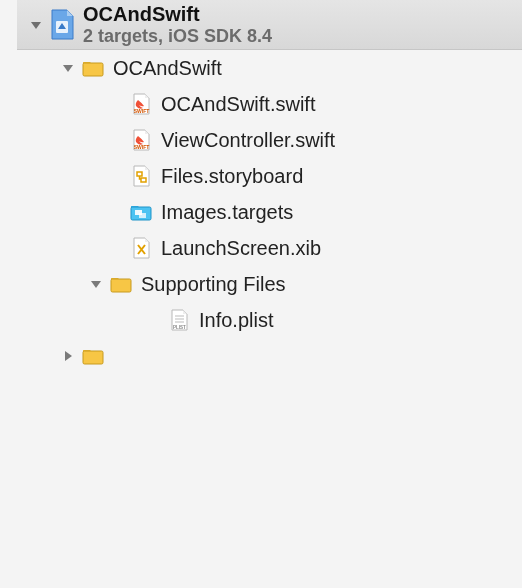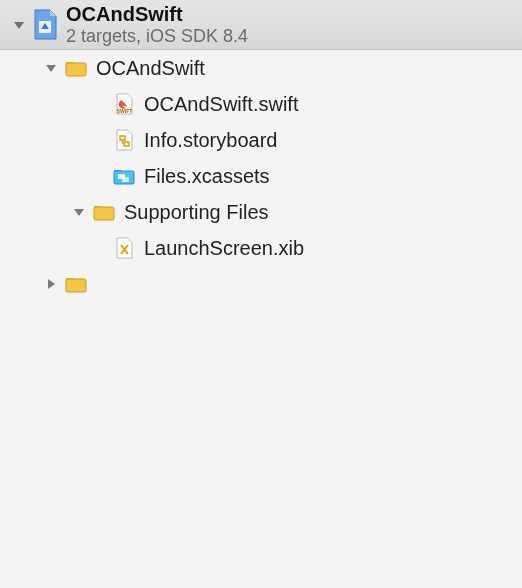--- a/index.html
+++ b/index.html
@@ -17,6 +17,7 @@
       height: 36px;
       white-space: nowrap;
       padding-right: 8px;
+      margin-left: 17px;
     }
     .row.project {
       height: 50px;

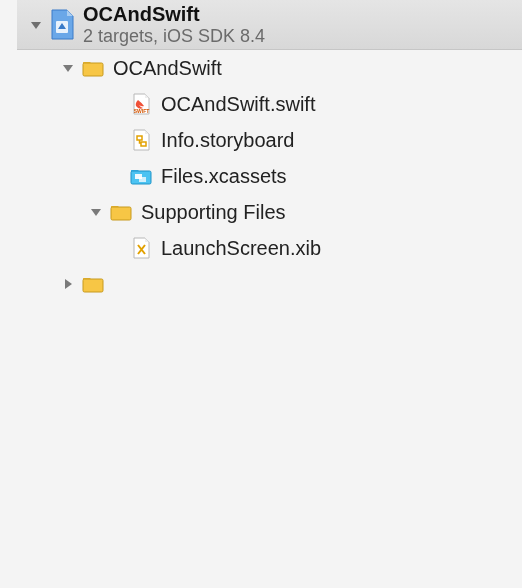--- a/index.html
+++ b/index.html
@@ -47,7 +47,7 @@
     .row.project .icon { width: 26px; height: 32px; }
     .label-stack { display: flex; flex-direction: column; line-height: 1.1; }
     .label-title { font-weight: 700; font-size: 20px; color: #111; }
-    .label-sub { font-size: 18px; color: #6b6b6b; font-weight: 400; margin-top: 2px; }
+    .label-sub { font-size: 18px; color: #6b6b6b; font-weight: 700; margin-top: 2px; }
     .row .label { font-size: 20px; color: #222; }
     .indent { display: inline-block; flex: 0 0 auto; }
     .i0 { width: 12px; }

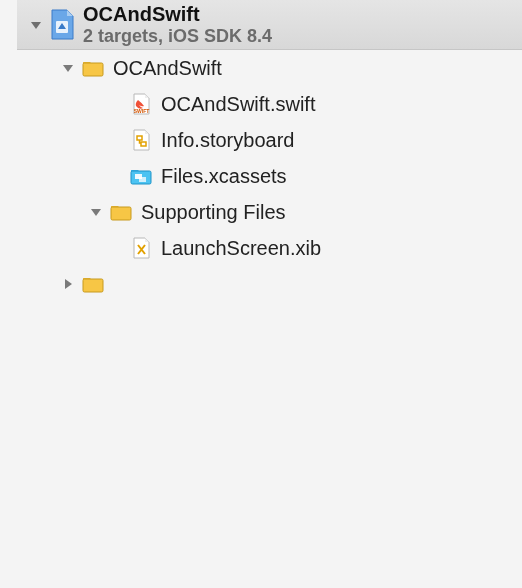--- a/index.html
+++ b/index.html
@@ -123,6 +123,19 @@
     <span class="label">OCAndSwift.swift</span>
   </div>
 
+  <div class="row">
+    <span class="indent i2"></span>
+    <span class="disclosure hidden"></span>
+    <span class="icon">
+      <svg width="24" height="24" viewBox="0 0 24 24">
+        <path class="doc-page" d="M5 2 H16 L20 6 V22 H5 Z"></path>
+        <path d="M16 2 V6 H20 Z" fill="#eee"></path>
+        <path class="swift-emblem" d="M9 8 q4 3 6 6 q-2 1 -5 -1 q2 3 4 3 q-4 2 -7 -2 q-1 -3 2 -6 z"></path>
+        <text class="swift-text" x="12.5" y="21" text-anchor="middle">SWIFT</text>
+      </svg>
+    </span>
+    <span class="label">ViewController.swift</span>
+  </div>
 
   <div class="row">
     <span class="indent i2"></span>

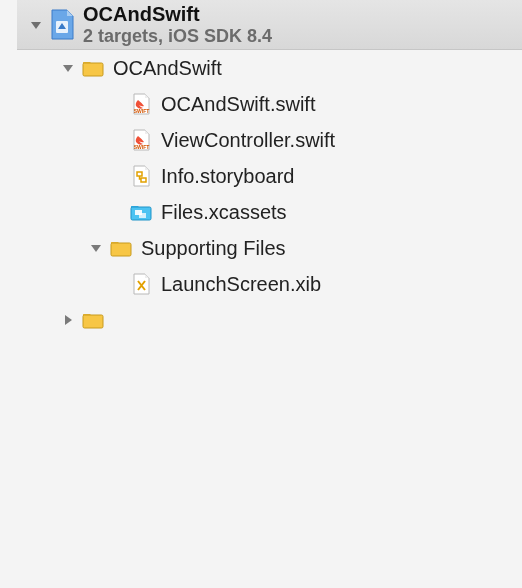--- a/index.html
+++ b/index.html
@@ -149,7 +149,7 @@
         <path class="sb-arrow" d="M10.5 12 v3 h1.5"></path>
       </svg>
     </span>
-    <span class="label">Info.storyboard</span>
+    <span class="label">Files.storyboard</span>
   </div>
 
   <div class="row">

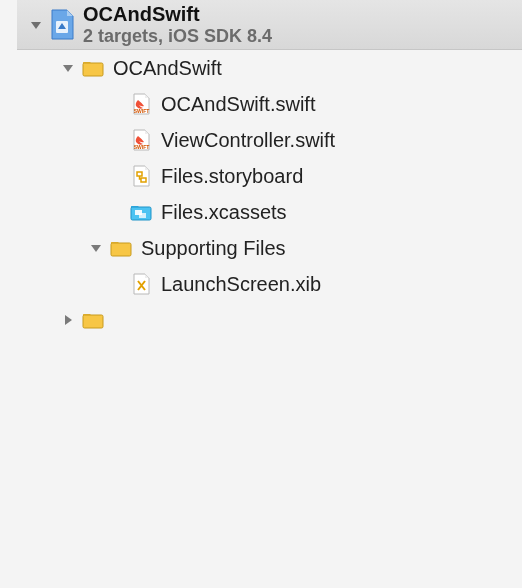--- a/index.html
+++ b/index.html
@@ -163,7 +163,7 @@
         <rect x="10" y="13" width="7" height="5" fill="#fff" opacity="0.75"></rect>
       </svg>
     </span>
-    <span class="label">Files.xcassets</span>
+    <span class="label">Images.targets</span>
   </div>
 
   <div class="row">

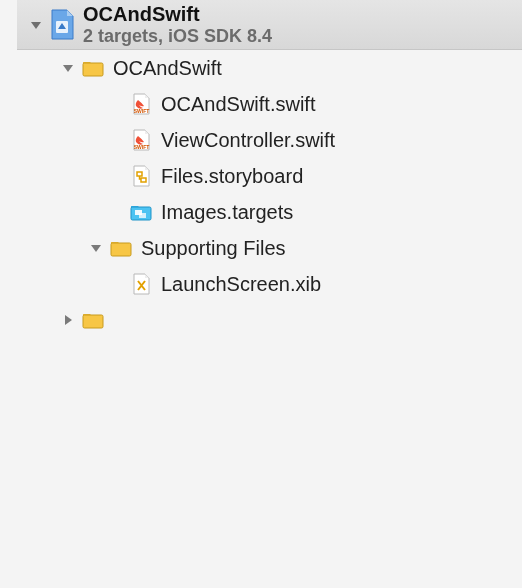--- a/index.html
+++ b/index.html
@@ -168,6 +168,19 @@
 
   <div class="row">
     <span class="indent i2"></span>
+    <span class="disclosure hidden"></span>
+    <span class="icon">
+      <svg width="24" height="24" viewBox="0 0 24 24">
+        <path class="doc-page" d="M5 2 H16 L20 6 V22 H5 Z"></path>
+        <path d="M16 2 V6 H20 Z" fill="#eee"></path>
+        <path class="xib-mark" d="M9 9 L16 18 M16 9 L9 18"></path>
+      </svg>
+    </span>
+    <span class="label">LaunchScreen.xib</span>
+  </div>
+
+  <div class="row">
+    <span class="indent i2"></span>
     <span class="disclosure" style="margin-left:-20px;">
       <svg width="12" height="12" viewBox="0 0 12 12">
           <polygon points="1,3 11,3 6,10" fill="#7a7a7a"></polygon>
@@ -182,19 +195,6 @@
     <span class="label">Supporting Files</span>
   </div>
 
-  <div class="row">
-    <span class="indent i2"></span>
-    <span class="disclosure hidden"></span>
-    <span class="icon">
-      <svg width="24" height="24" viewBox="0 0 24 24">
-        <path class="doc-page" d="M5 2 H16 L20 6 V22 H5 Z"></path>
-        <path d="M16 2 V6 H20 Z" fill="#eee"></path>
-        <path class="xib-mark" d="M9 9 L16 18 M16 9 L9 18"></path>
-      </svg>
-    </span>
-    <span class="label">LaunchScreen.xib</span>
-  </div>
-
 
   <div class="row">
     <span class="indent i1"></span>

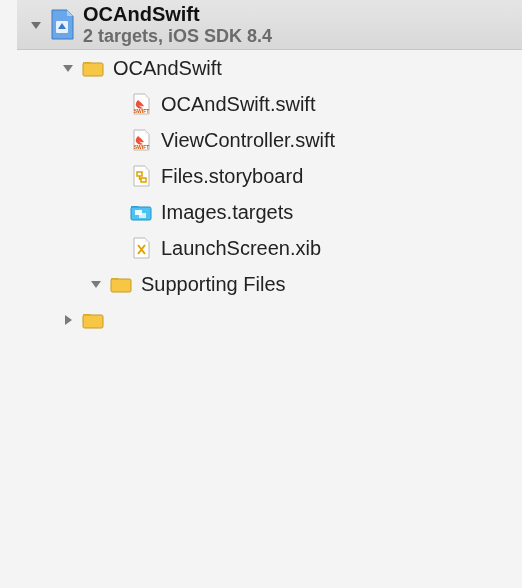--- a/index.html
+++ b/index.html
@@ -195,6 +195,21 @@
     <span class="label">Supporting Files</span>
   </div>
 
+  <div class="row">
+    <span class="indent i3"></span>
+    <span class="disclosure hidden"></span>
+    <span class="icon">
+      <svg width="24" height="24" viewBox="0 0 24 24">
+        <path class="doc-page" d="M5 2 H16 L20 6 V22 H5 Z"></path>
+        <path d="M16 2 V6 H20 Z" fill="#eee"></path>
+        <line x1="8" y1="8" x2="17" y2="8" stroke="#bbb" stroke-width="1"></line>
+        <line x1="8" y1="11" x2="17" y2="11" stroke="#bbb" stroke-width="1"></line>
+        <line x1="8" y1="14" x2="17" y2="14" stroke="#bbb" stroke-width="1"></line>
+        <text class="plist-text" x="12.5" y="21" text-anchor="middle">PLIST</text>
+      </svg>
+    </span>
+    <span class="label">Info.plist</span>
+  </div>
 
   <div class="row">
     <span class="indent i1"></span>

